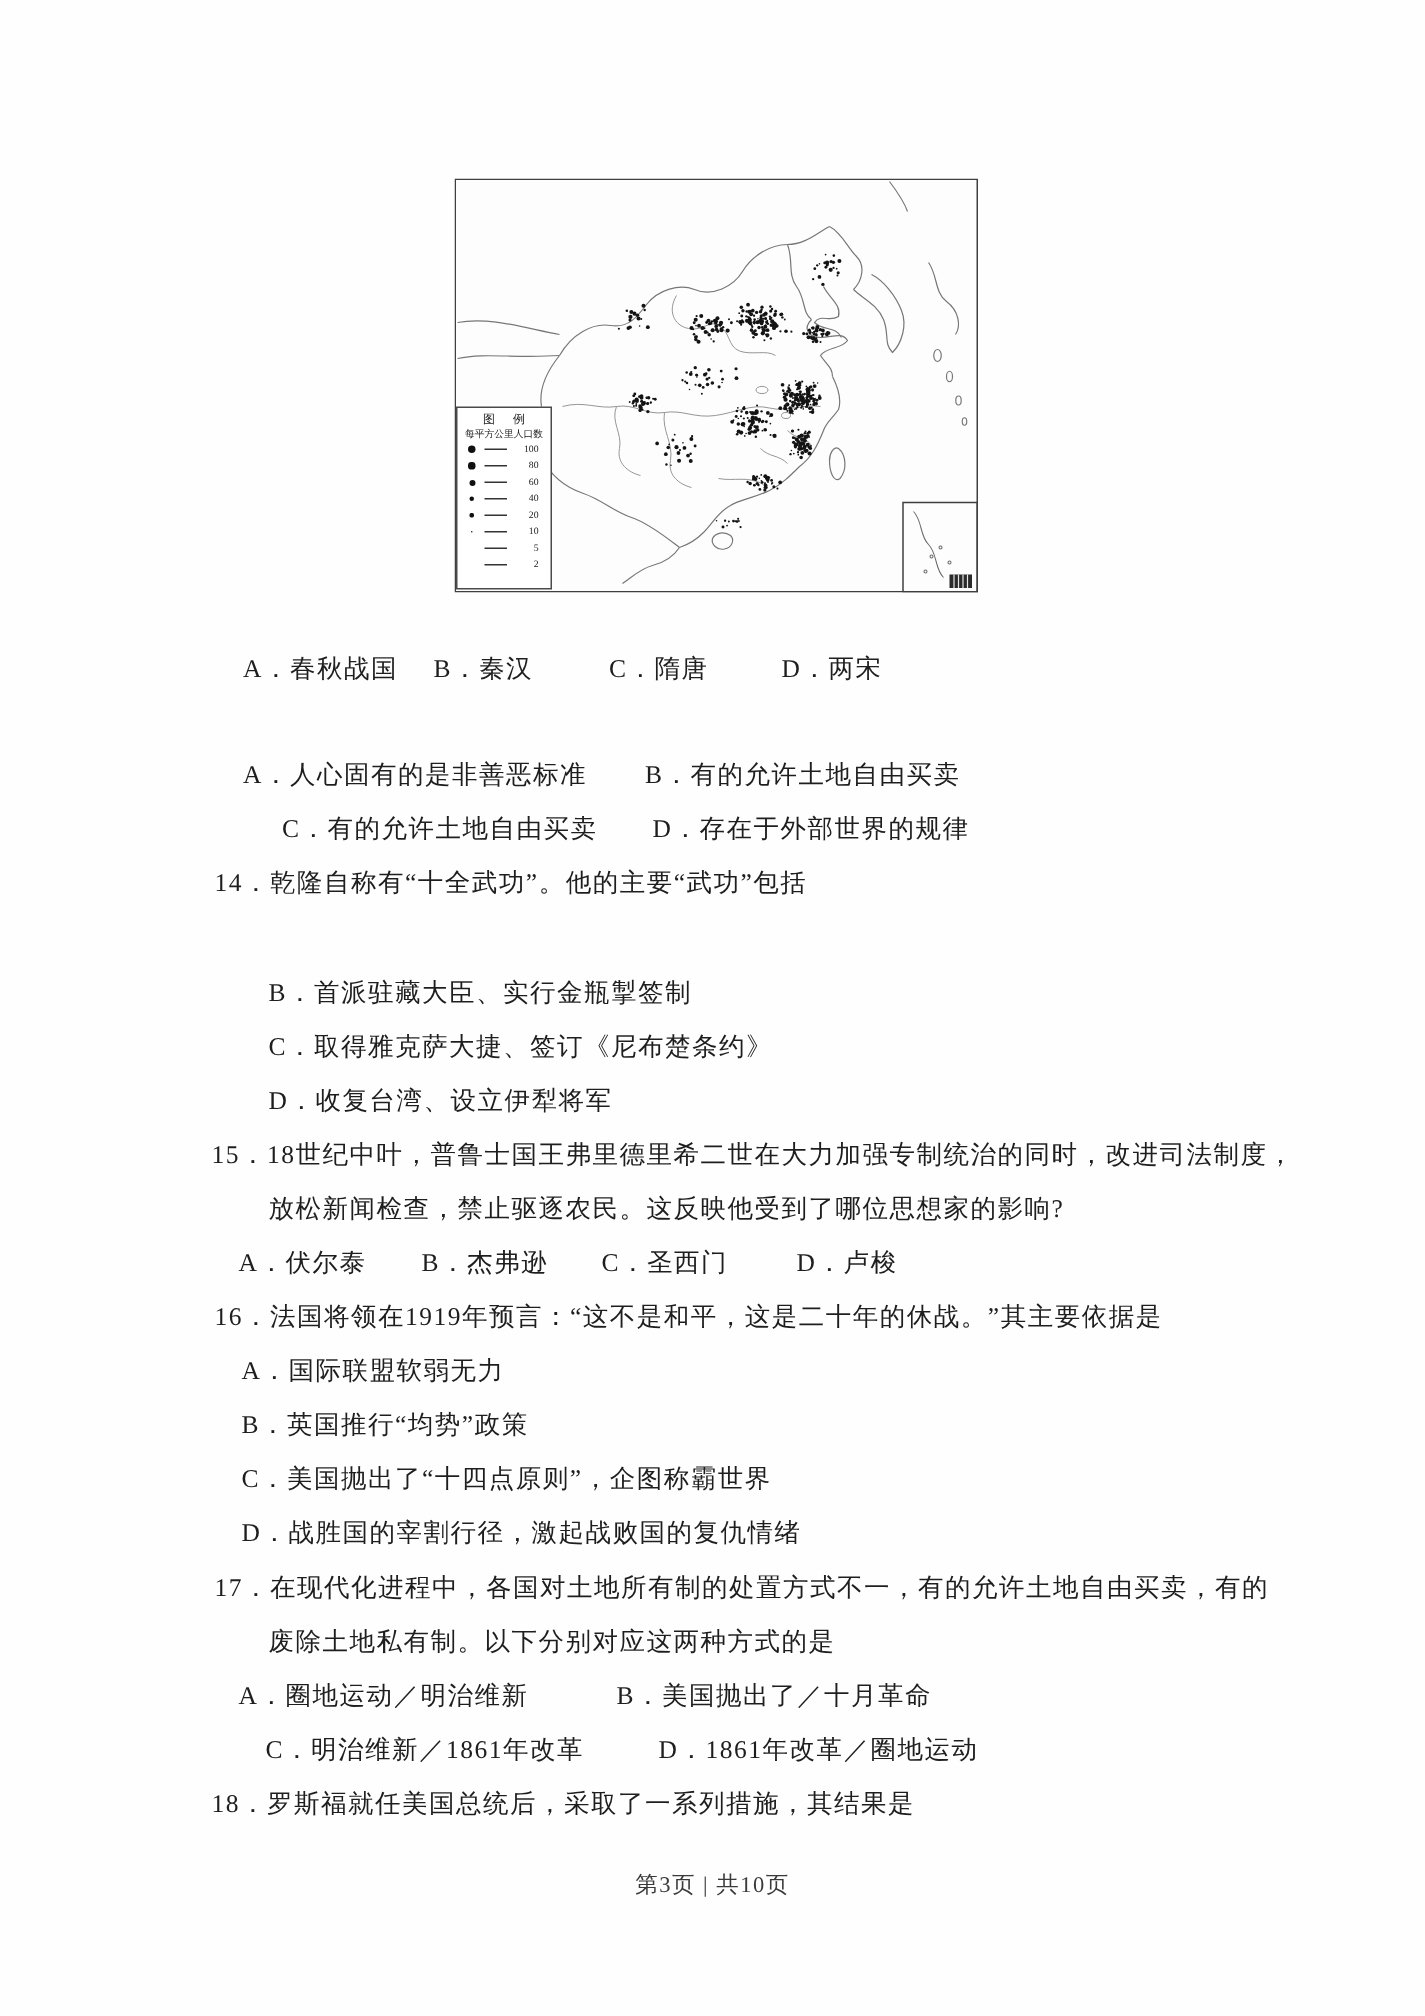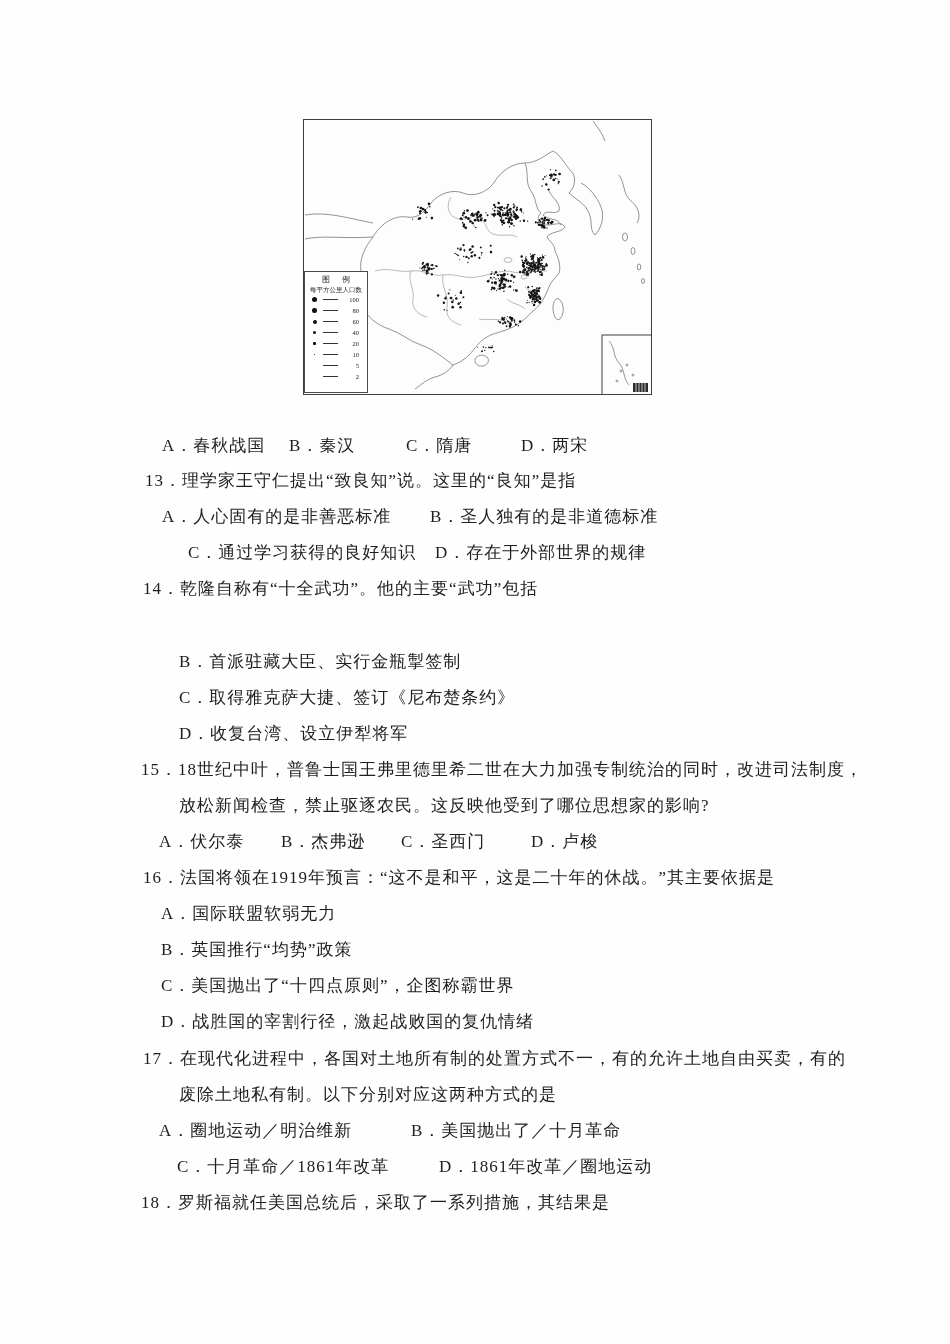--- a/index.html
+++ b/index.html
@@ -835,7 +835,6 @@
   <span class="tl" style="left:406px;top:424px">C．隋唐</span>
   <span class="tl" style="left:521px;top:424px">D．两宋</span>
 
-  <span class="tl" style="left:145px;top:459px">13．理学家王守仁提出“致良知”说。这里的“良知”是指</span>
   <span class="tl" style="left:162px;top:495px">A．人心固有的是非善恶标准</span>
   <span class="tl" style="left:430px;top:495px">B．圣人独有的是非道德标准</span>
   <span class="tl" style="left:188px;top:531px">C．通过学习获得的良好知识</span>

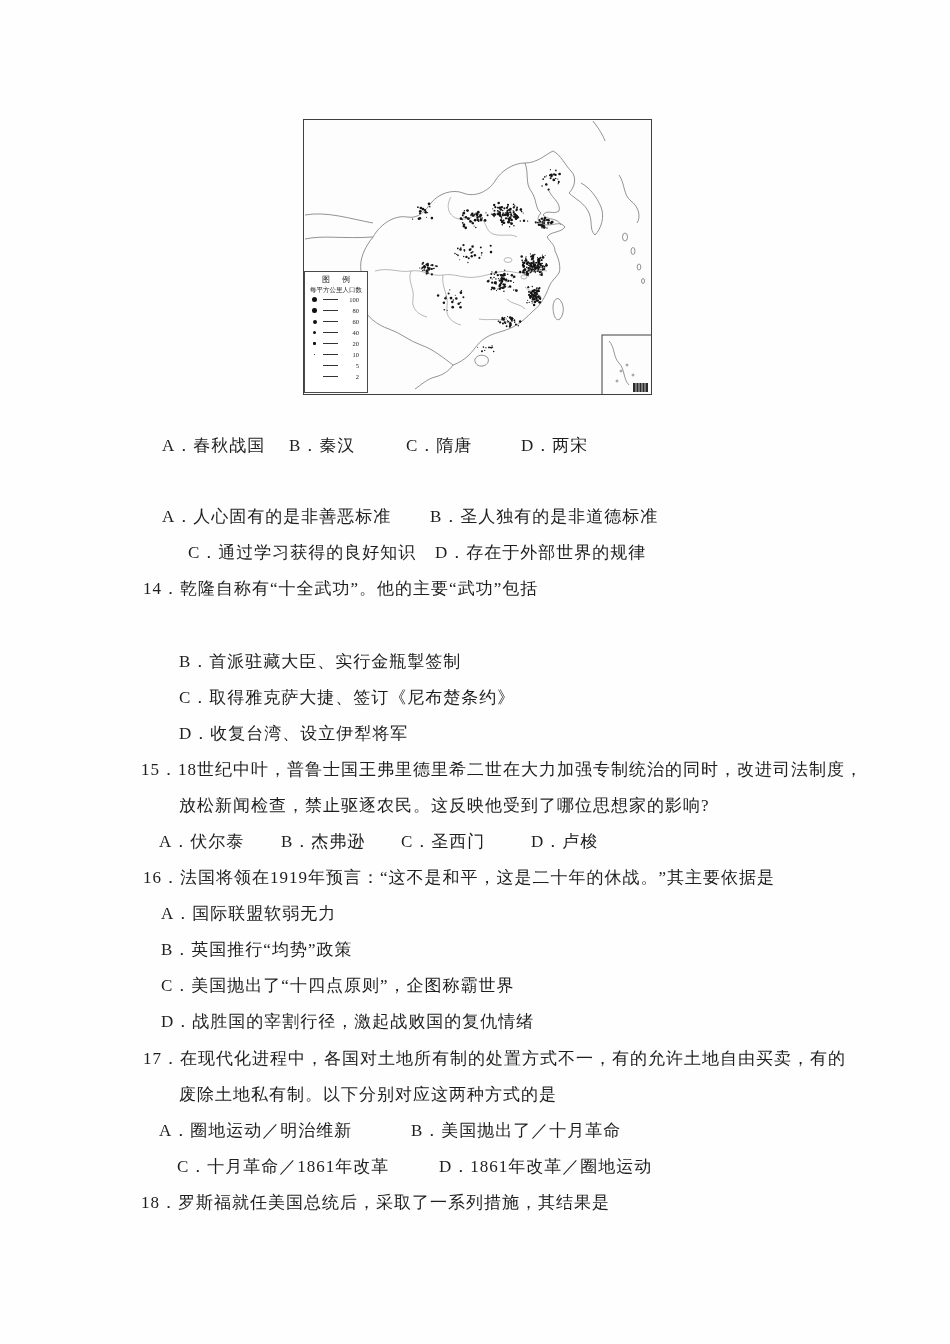--- a/index.html
+++ b/index.html
@@ -836,7 +836,7 @@
   <span class="tl" style="left:521px;top:424px">D．两宋</span>
 
   <span class="tl" style="left:162px;top:495px">A．人心固有的是非善恶标准</span>
-  <span class="tl" style="left:430px;top:495px">B．圣人独有的是非道德标准</span>
+  <span class="tl" style="left:430px;top:495px">B．有的允许土地自由买卖</span>
   <span class="tl" style="left:188px;top:531px">C．通过学习获得的良好知识</span>
   <span class="tl" style="left:435px;top:531px">D．存在于外部世界的规律</span>
 

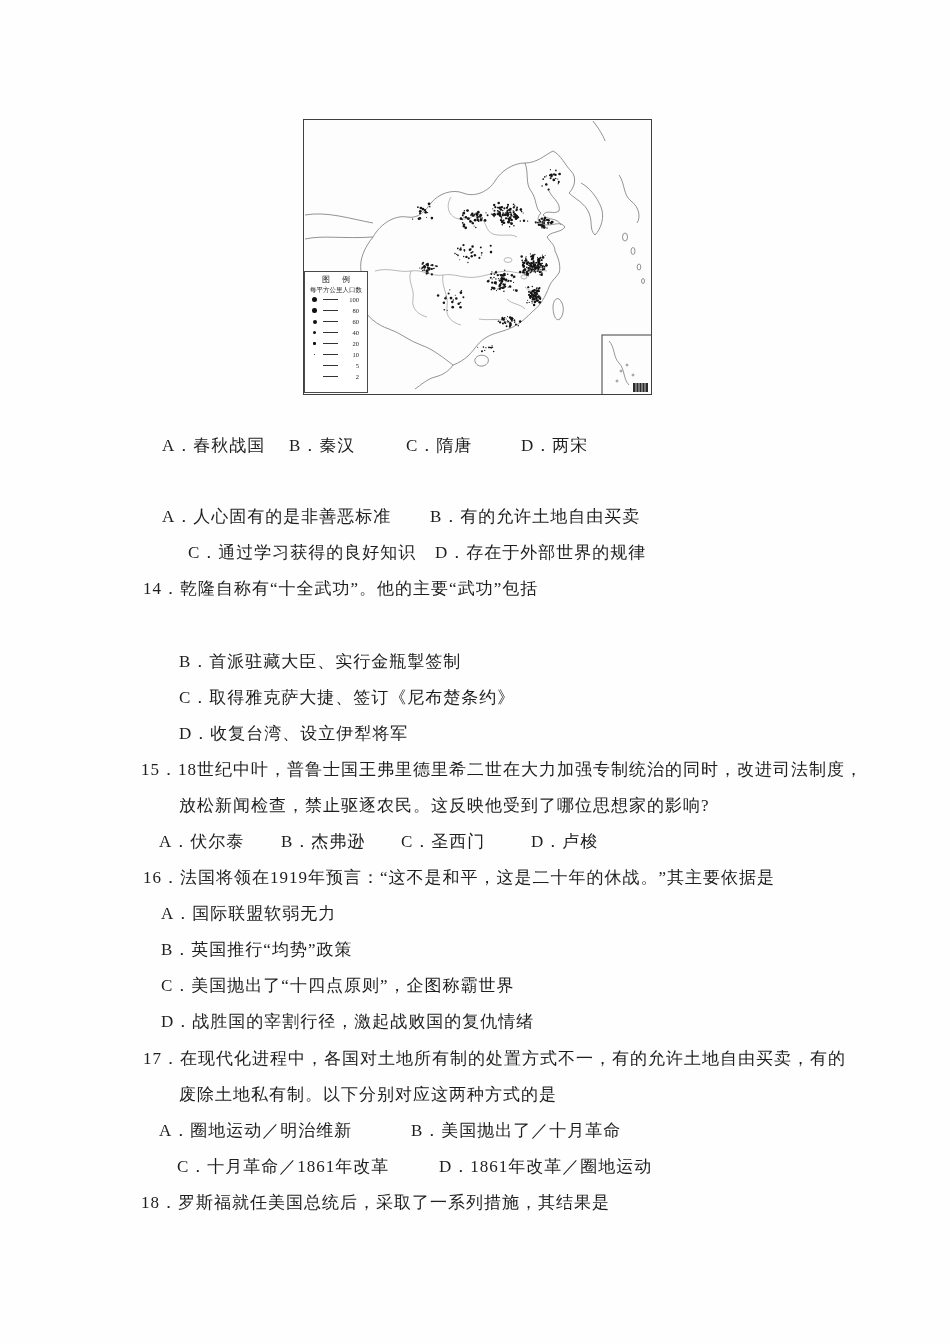--- a/index.html
+++ b/index.html
@@ -837,7 +837,7 @@
 
   <span class="tl" style="left:162px;top:495px">A．人心固有的是非善恶标准</span>
   <span class="tl" style="left:430px;top:495px">B．有的允许土地自由买卖</span>
-  <span class="tl" style="left:188px;top:531px">C．通过学习获得的良好知识</span>
+  <span class="tl" style="left:188px;top:531px">C．有的允许土地自由买卖</span>
   <span class="tl" style="left:435px;top:531px">D．存在于外部世界的规律</span>
 
   <span class="tl" style="left:143px;top:567px">14．乾隆自称有“十全武功”。他的主要“武功”包括</span>

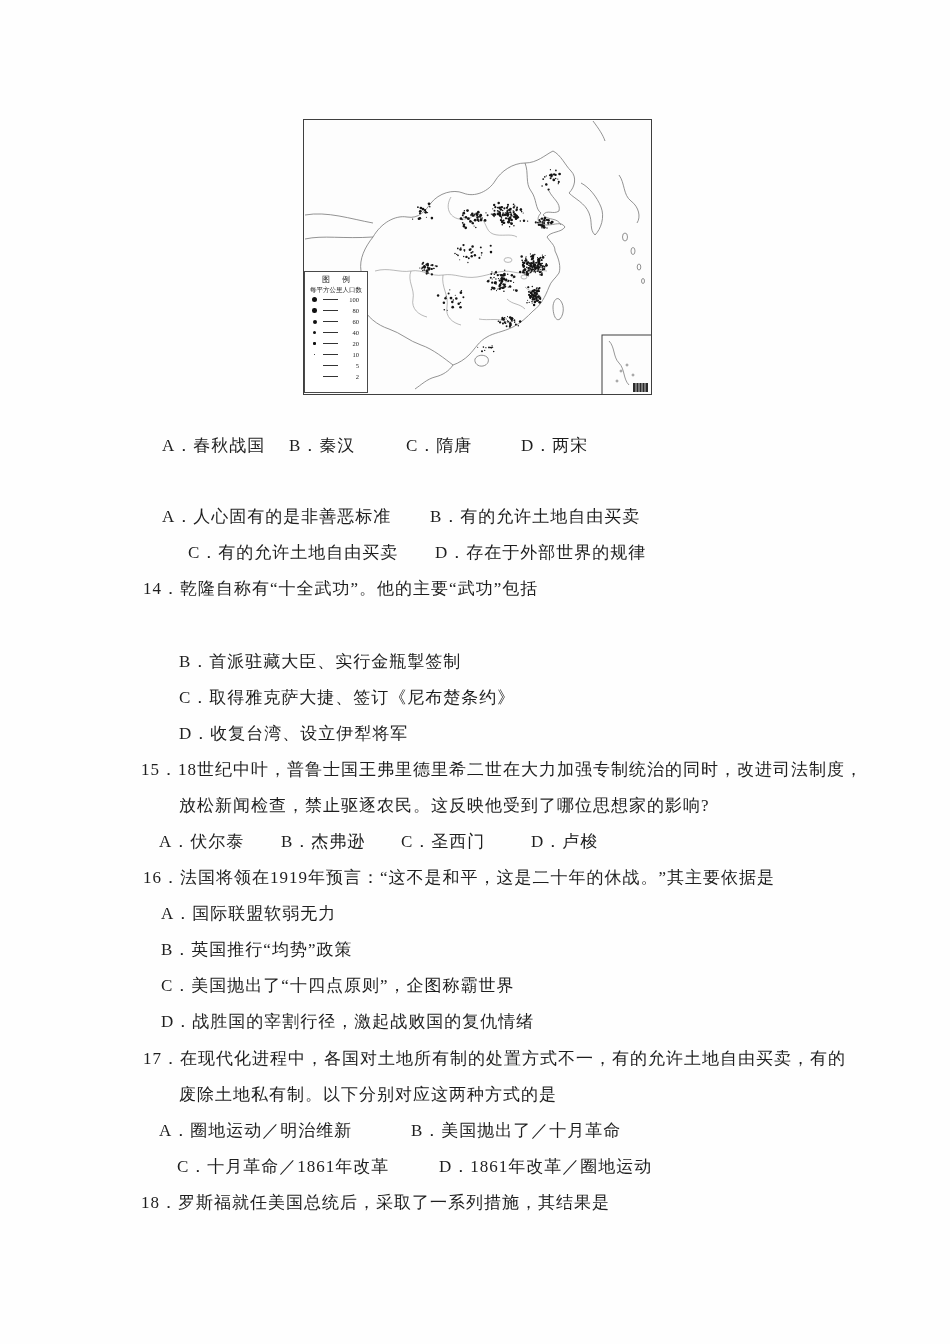--- a/index.html
+++ b/index.html
@@ -862,7 +862,7 @@
   <span class="tl" style="left:179px;top:1073px">废除土地私有制。以下分别对应这两种方式的是</span>
   <span class="tl" style="left:159px;top:1109px">A．圈地运动／明治维新</span>
   <span class="tl" style="left:411px;top:1109px">B．美国抛出了／十月革命</span>
-  <span class="tl" style="left:177px;top:1145px">C．十月革命／1861年改革</span>
+  <span class="tl" style="left:177px;top:1145px">C．明治维新／1861年改革</span>
   <span class="tl" style="left:439px;top:1145px">D．1861年改革／圈地运动</span>
 
   <span class="tl" style="left:141px;top:1181px">18．罗斯福就任美国总统后，采取了一系列措施，其结果是</span>

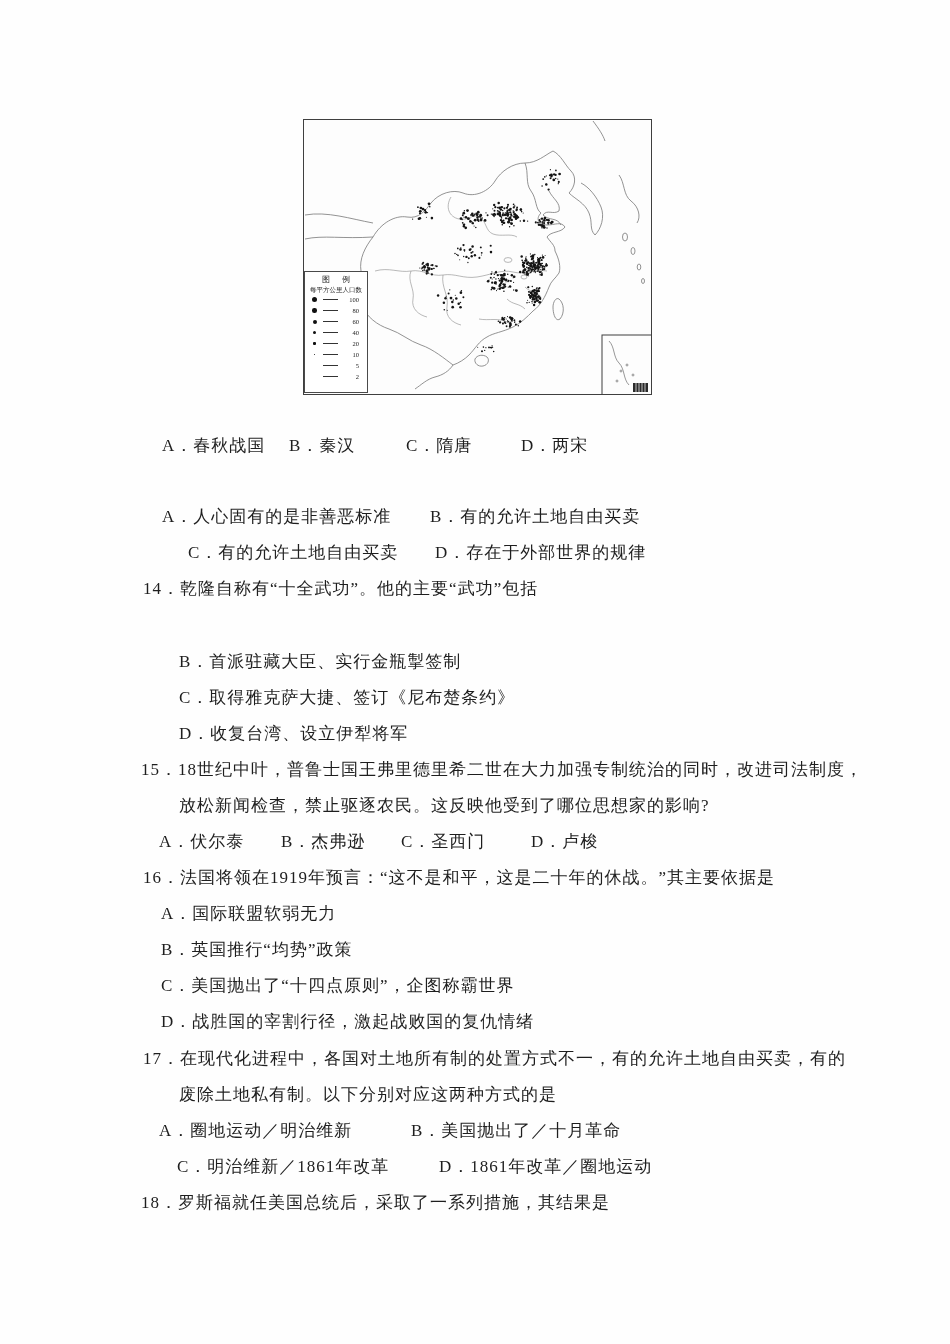--- a/index.html
+++ b/index.html
@@ -867,6 +867,7 @@
 
   <span class="tl" style="left:141px;top:1181px">18．罗斯福就任美国总统后，采取了一系列措施，其结果是</span>
 
+  <div class="footer">第3页 | 共10页</div>
 </div>
 
 </body></html>

